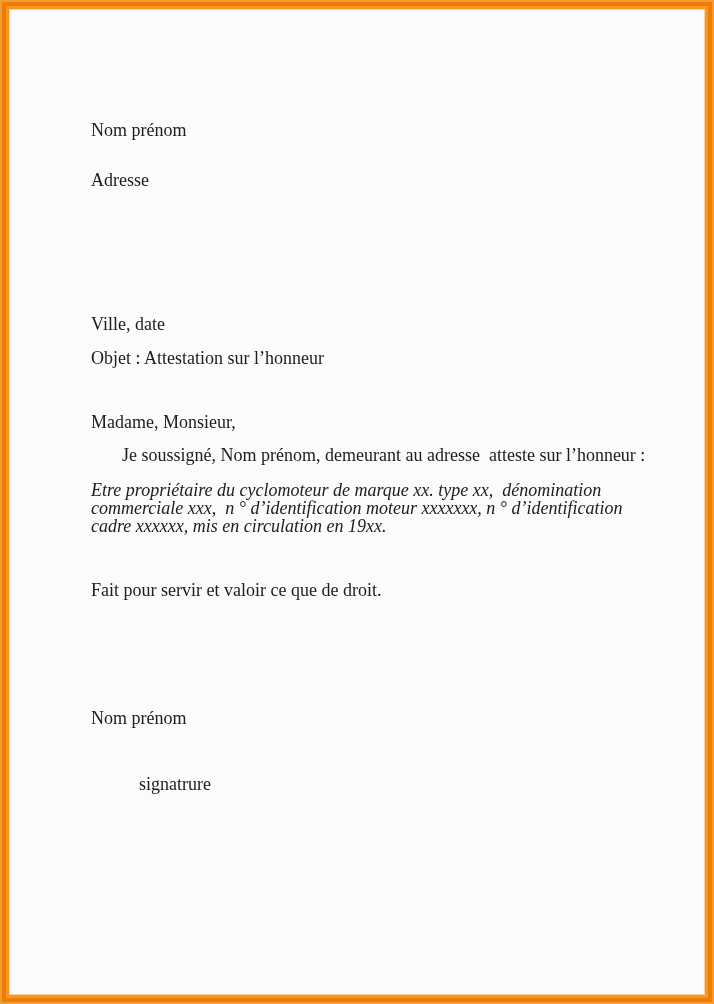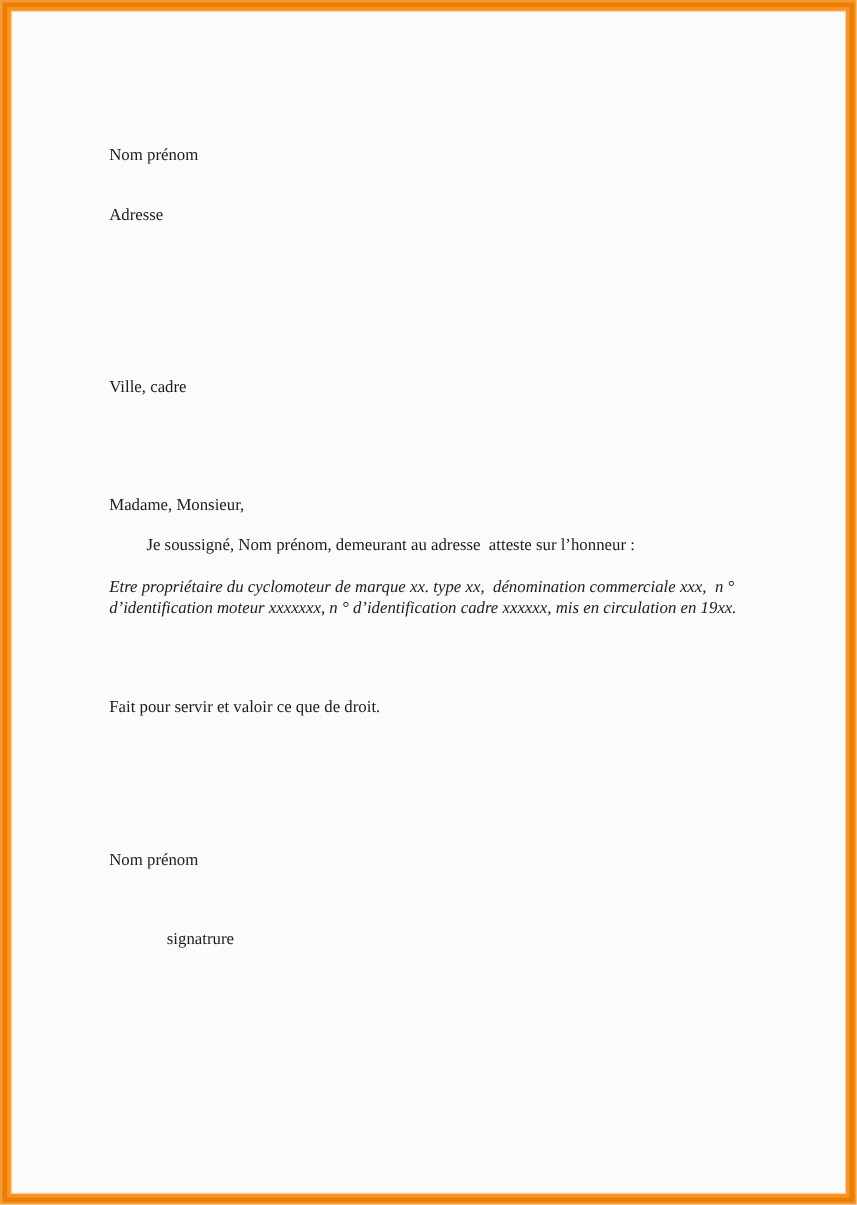--- a/index.html
+++ b/index.html
@@ -29,7 +29,7 @@
     width: 100%;
     height: 100%;
     font-family: "Liberation Serif", "DejaVu Serif", serif;
-    font-size: 14px;
+    font-size: 18px;
     color: #1c1c1c;
     overflow: hidden;
   }

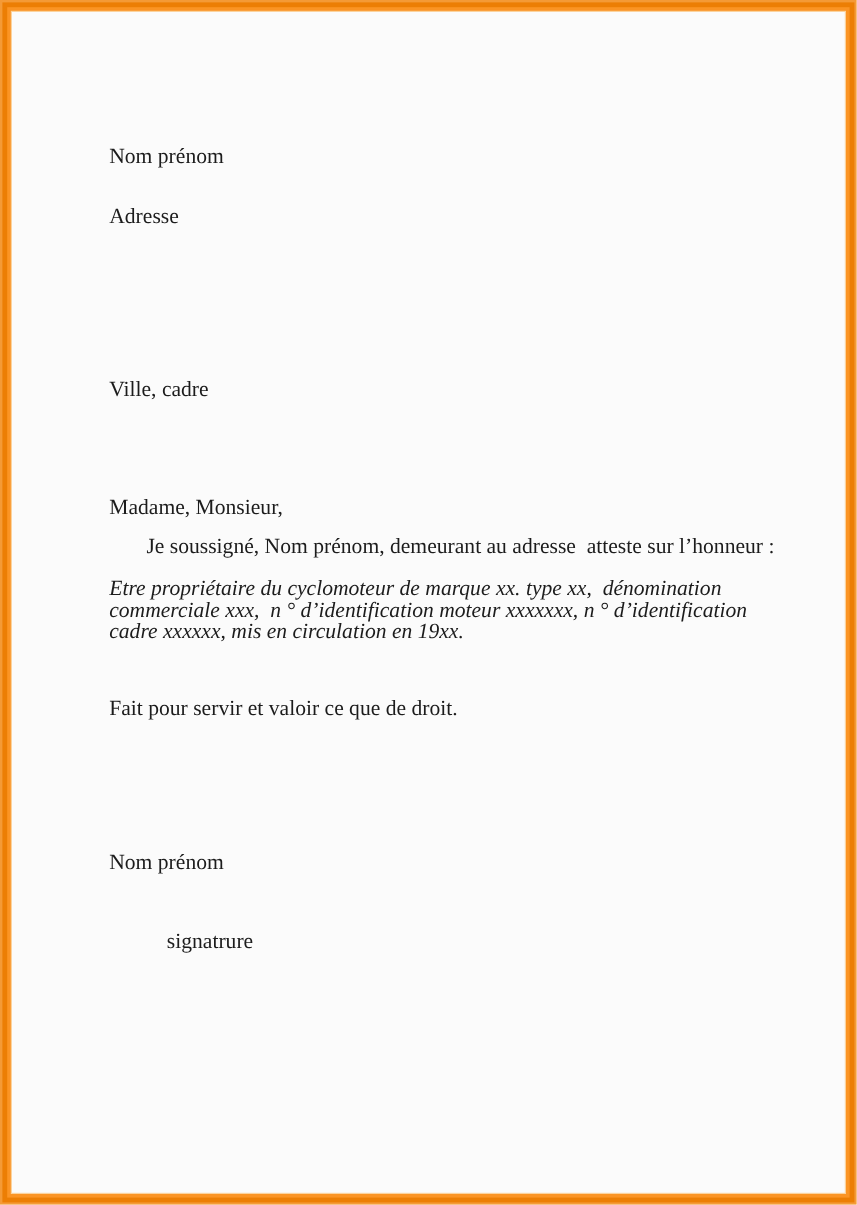--- a/index.html
+++ b/index.html
@@ -66,7 +66,7 @@
           </div>
 
 
-          <div class="block city-date">Ville, cadre</div>
+          <div class="block city-date">Ville, date</div>
 
 
           <div class="block salutation">Madame, Monsieur,</div>

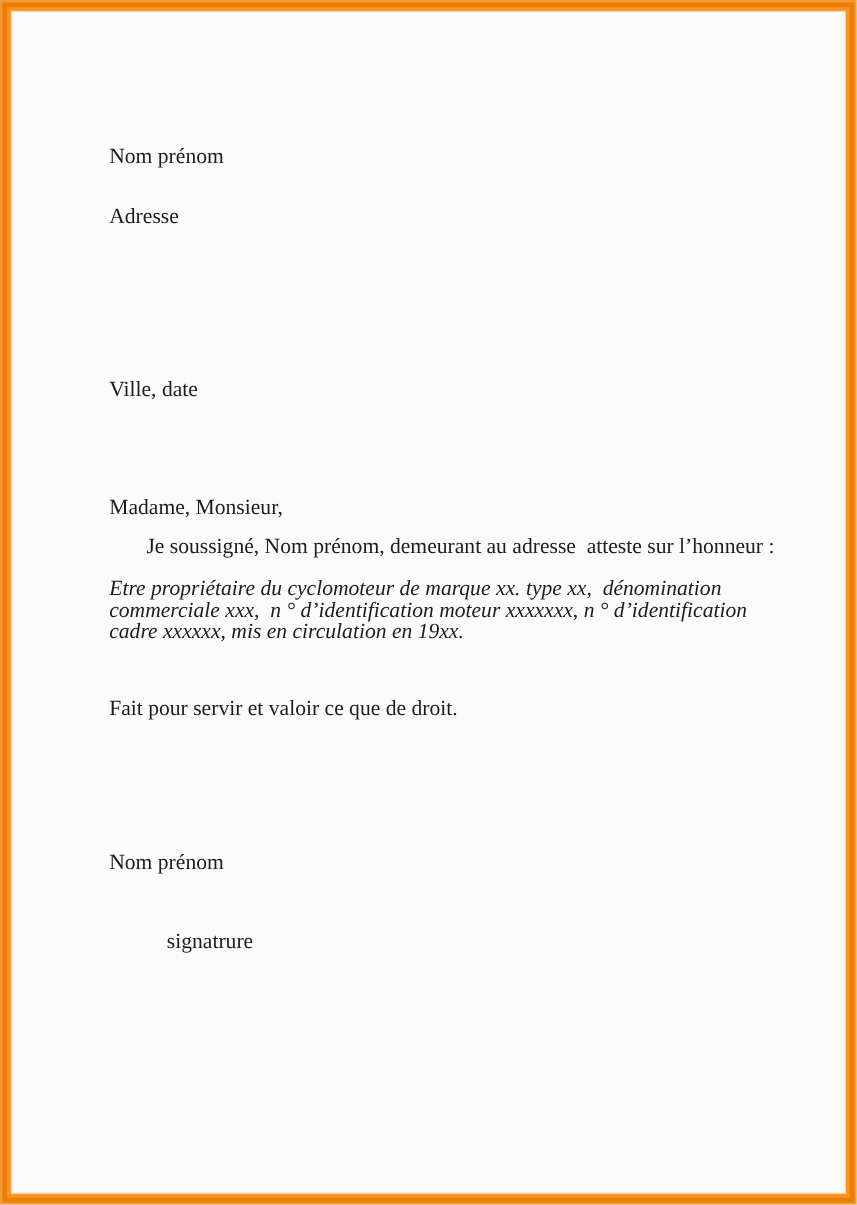--- a/index.html
+++ b/index.html
@@ -68,6 +68,7 @@
 
           <div class="block city-date">Ville, date</div>
 
+          <div class="block subject">Objet : Attestation sur l’honneur</div>
 
           <div class="block salutation">Madame, Monsieur,</div>
 

